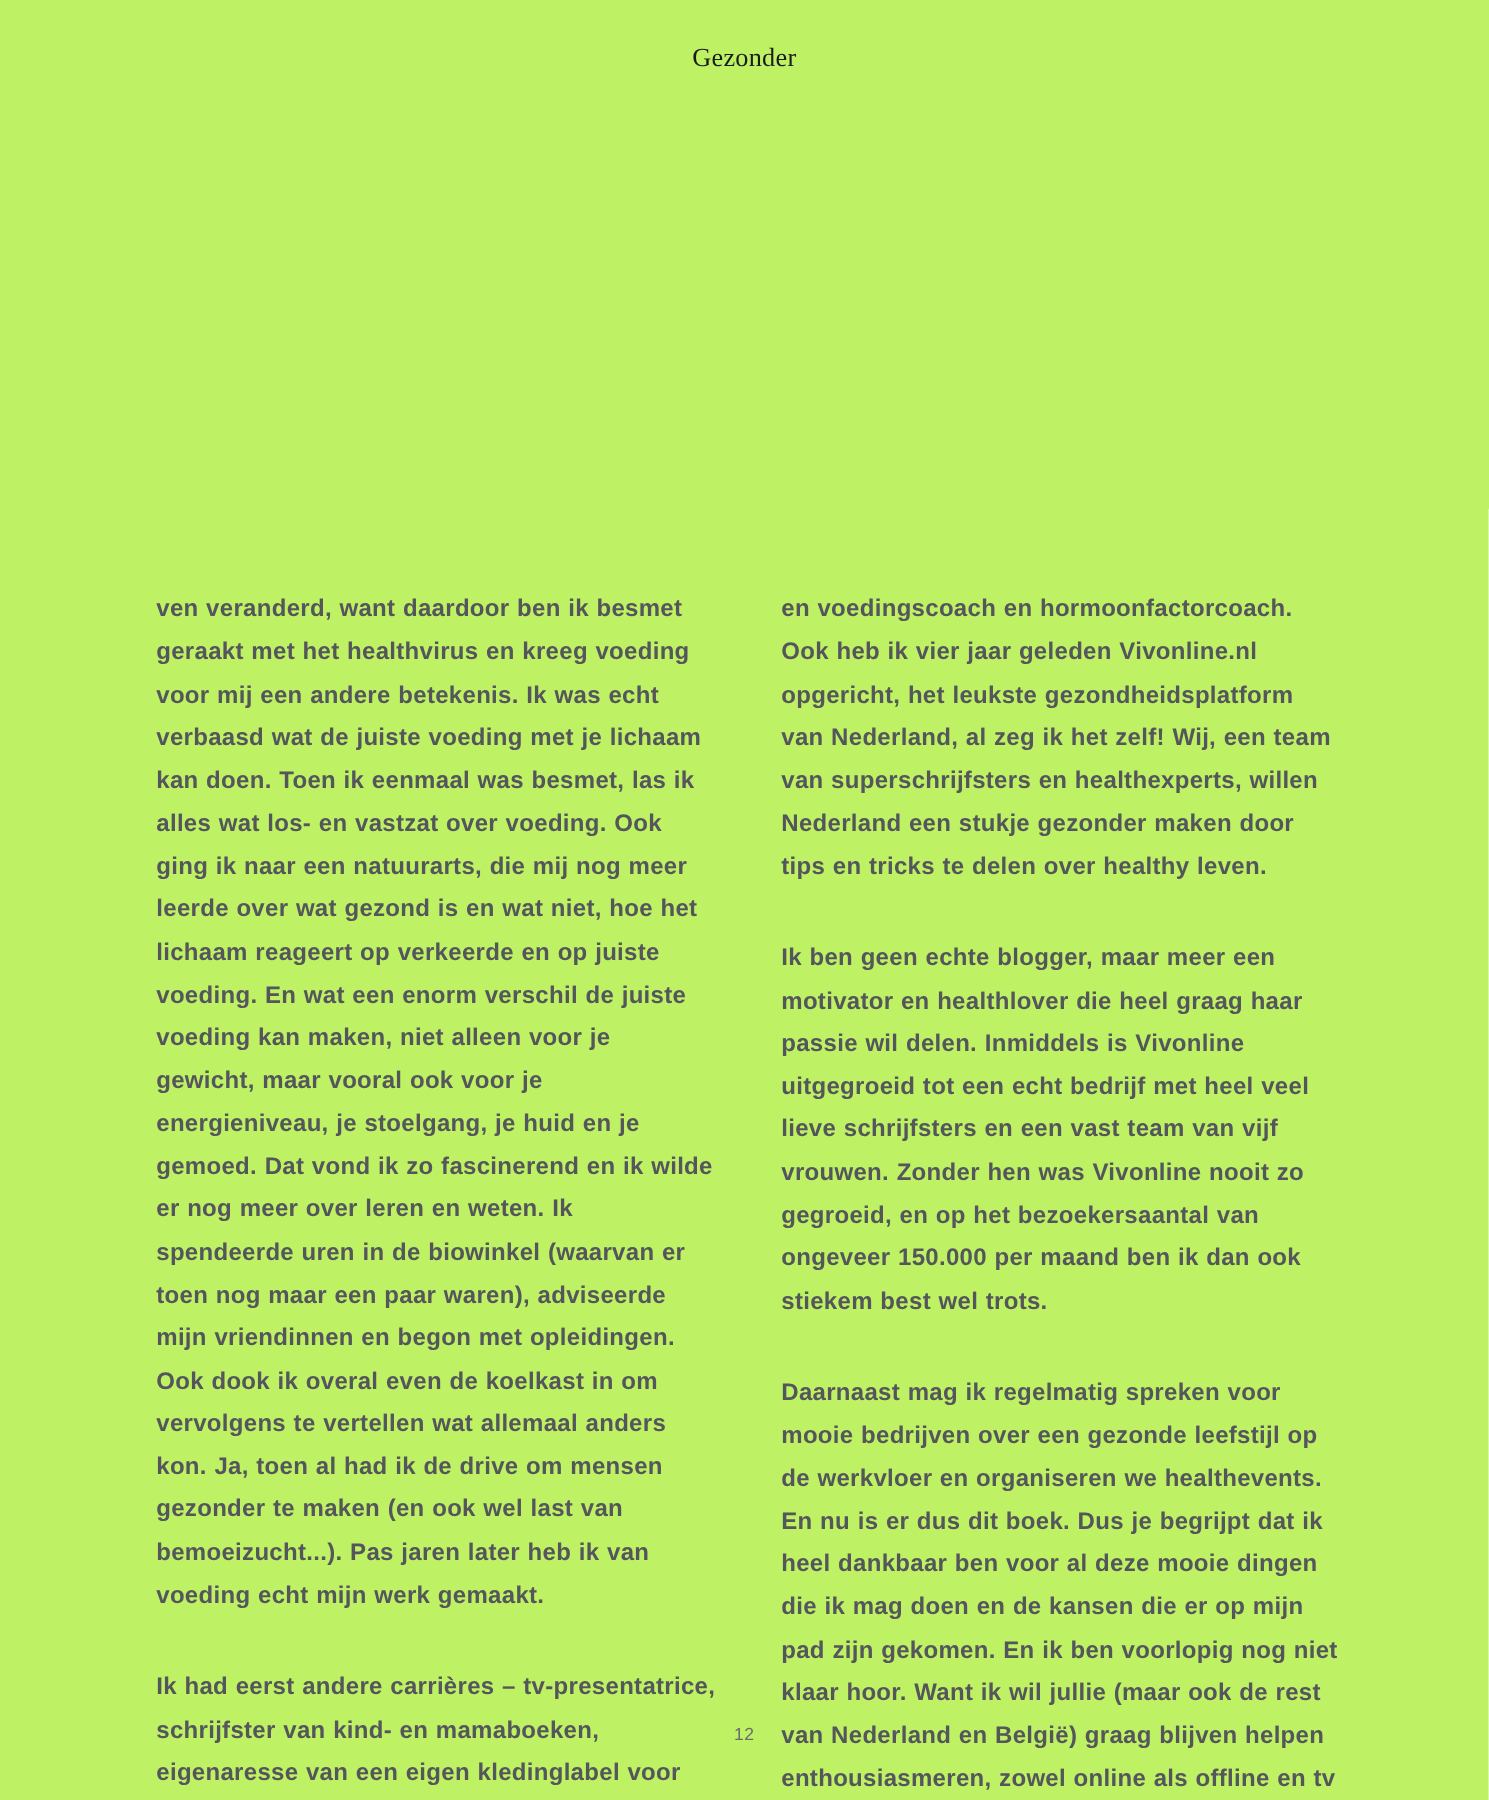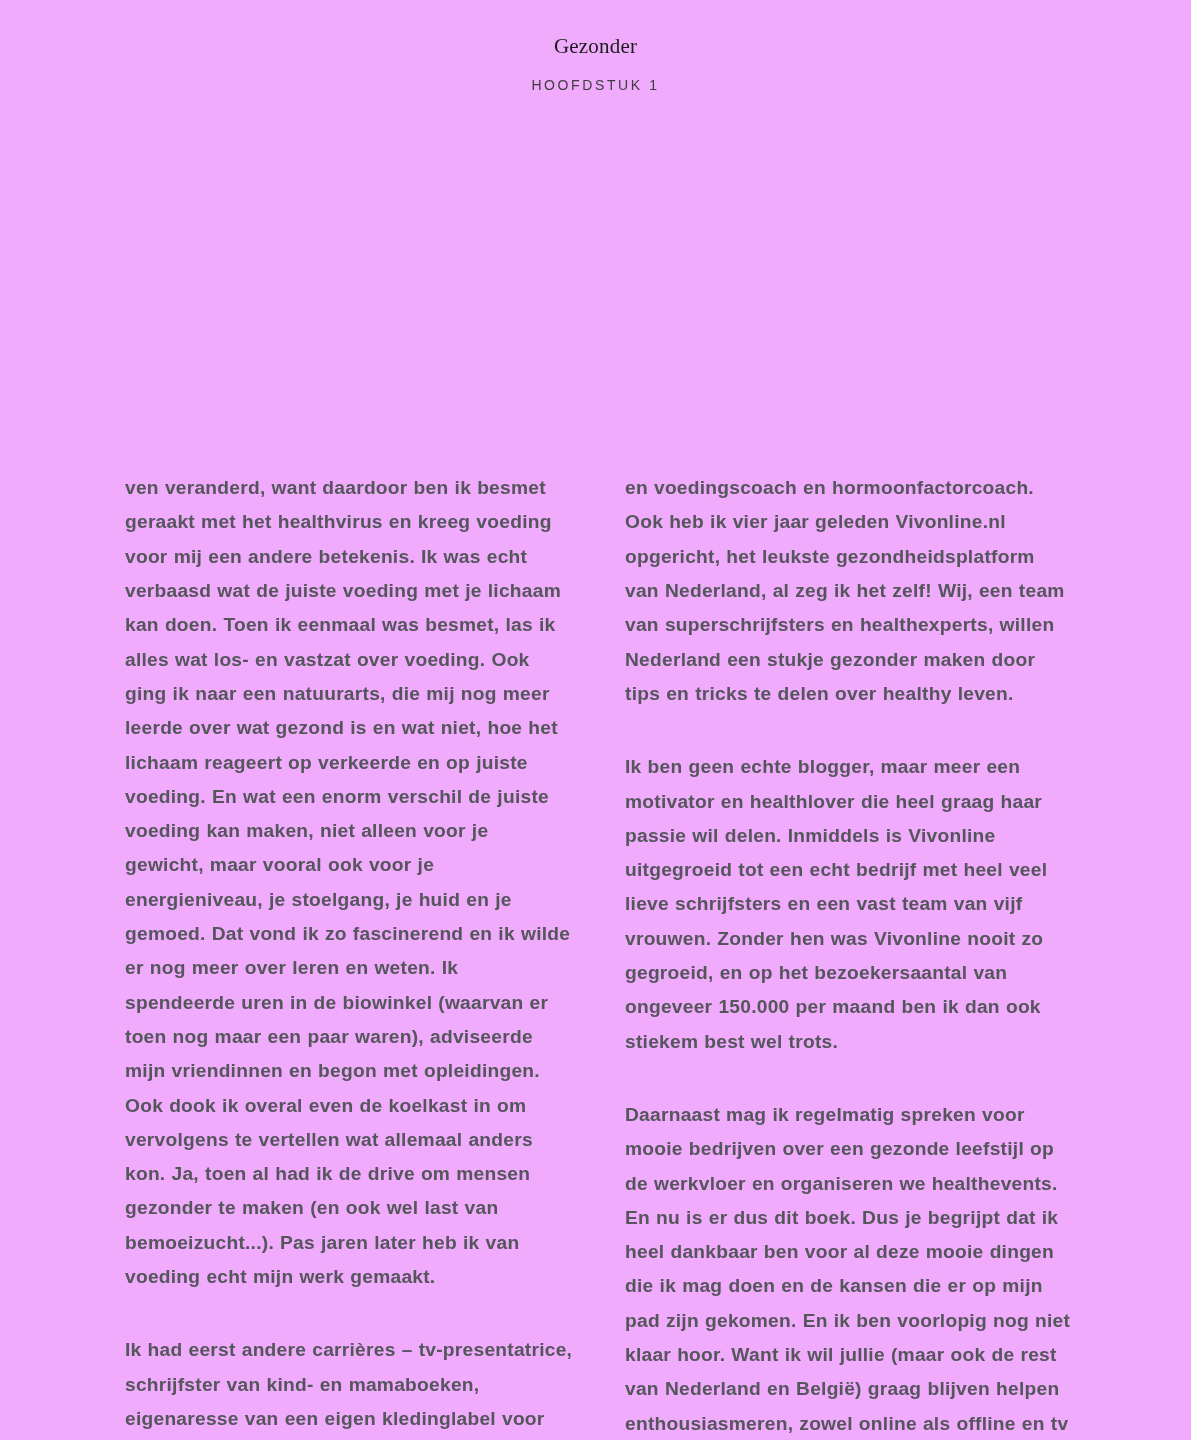--- a/index.html
+++ b/index.html
@@ -11,7 +11,7 @@
     position: relative;
     width: 1191px;
     height: 1440px;
-    background: #f0abfc;
+    background: #bef264;
     overflow: hidden;
     font-family: "Liberation Sans", sans-serif;
     -webkit-font-smoothing: antialiased;

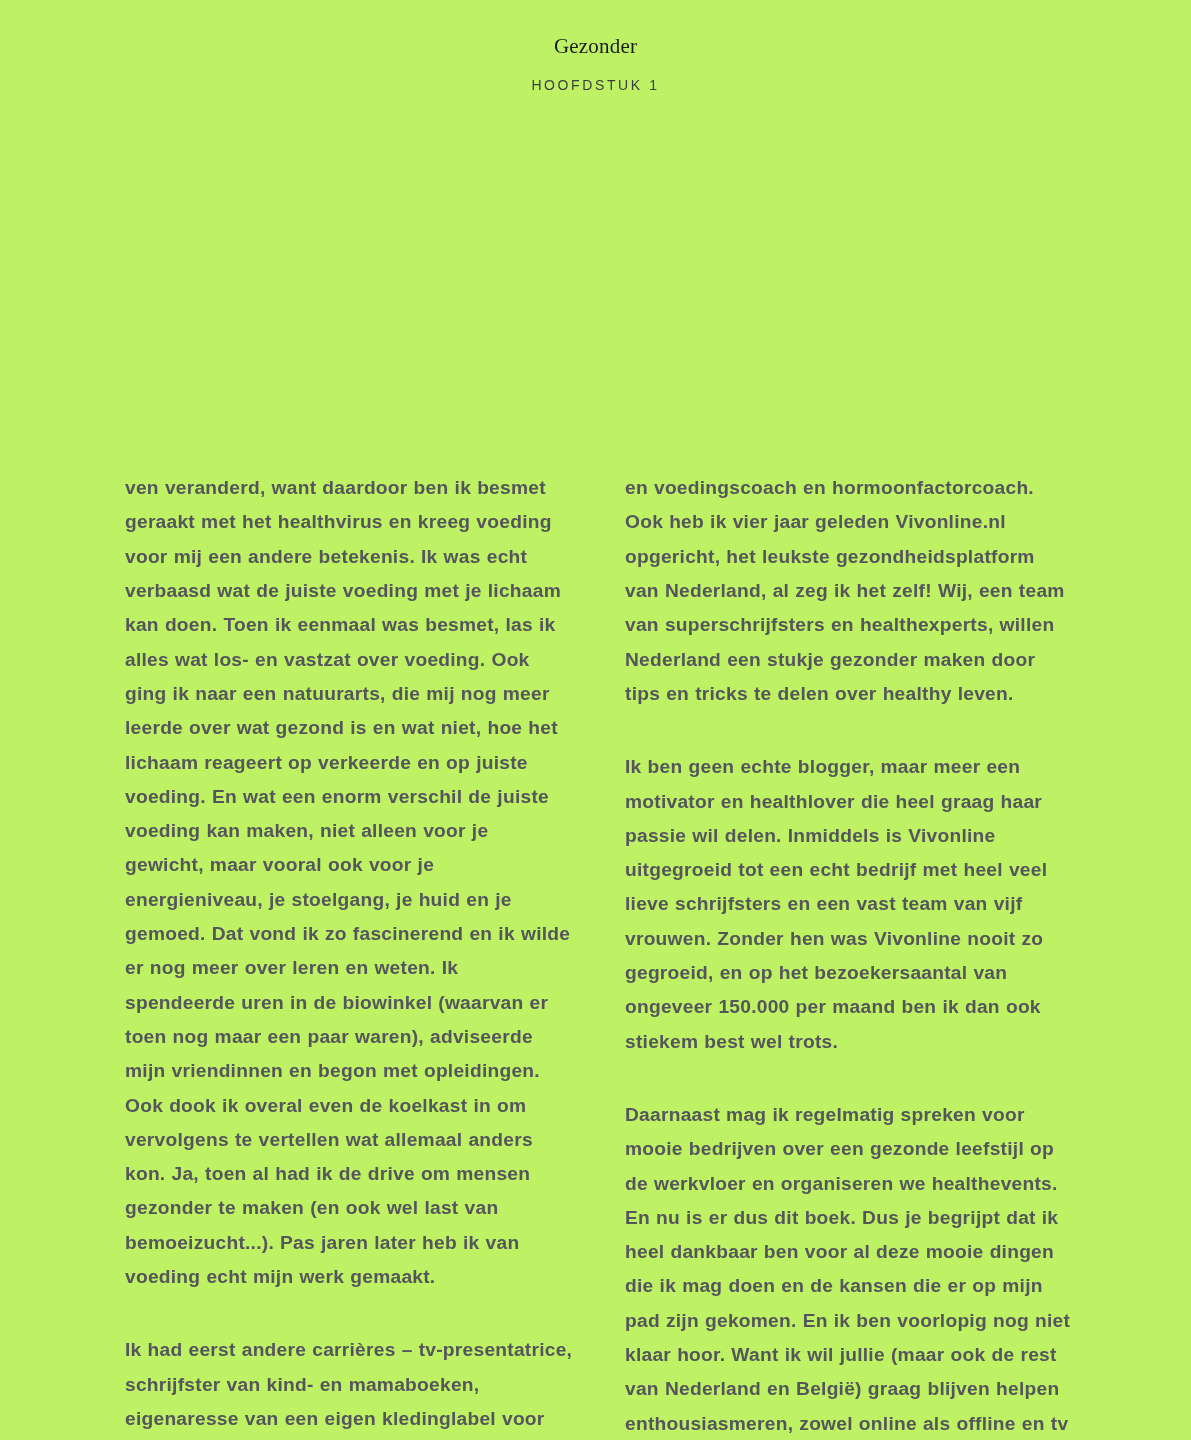--- a/index.html
+++ b/index.html
@@ -92,7 +92,6 @@
     <div class="logo">
       <span>Gezonder</span>
     </div>
-    <div class="chapter-label">HOOFDSTUK 1</div>
   </div>
 
   <div class="columns">

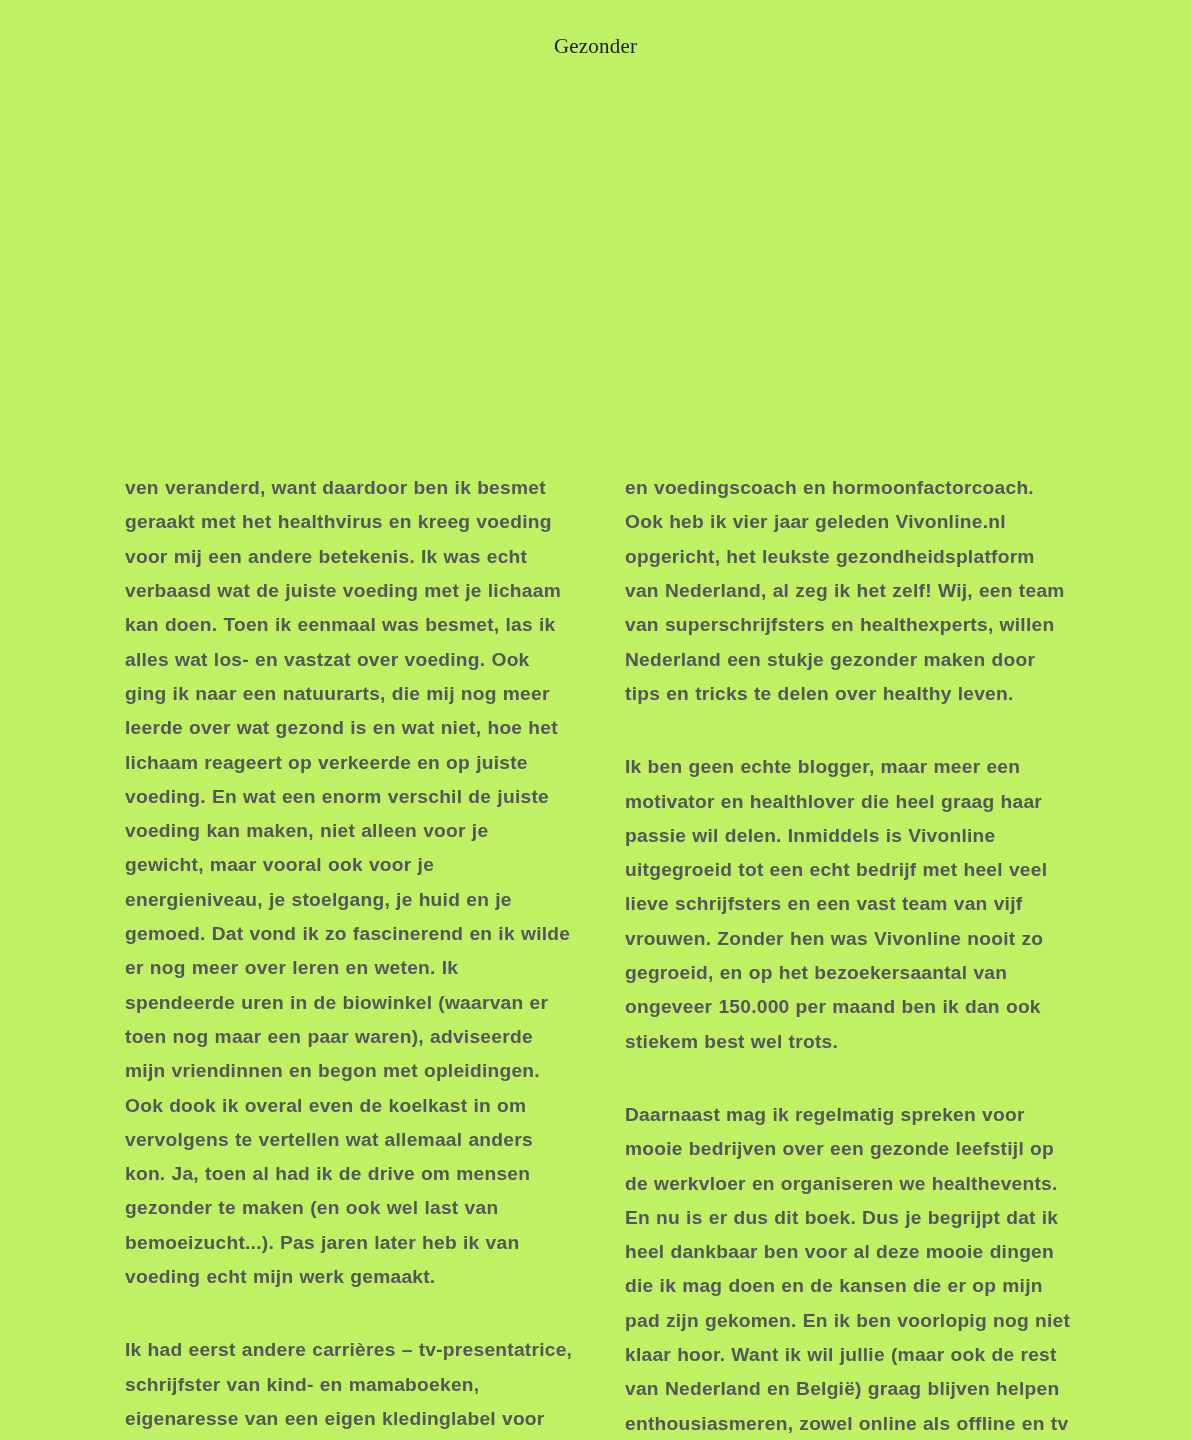--- a/index.html
+++ b/index.html
@@ -109,6 +109,7 @@
 
   </div>
 
+  <div class="folio">12</div>
 
 </div>
 

